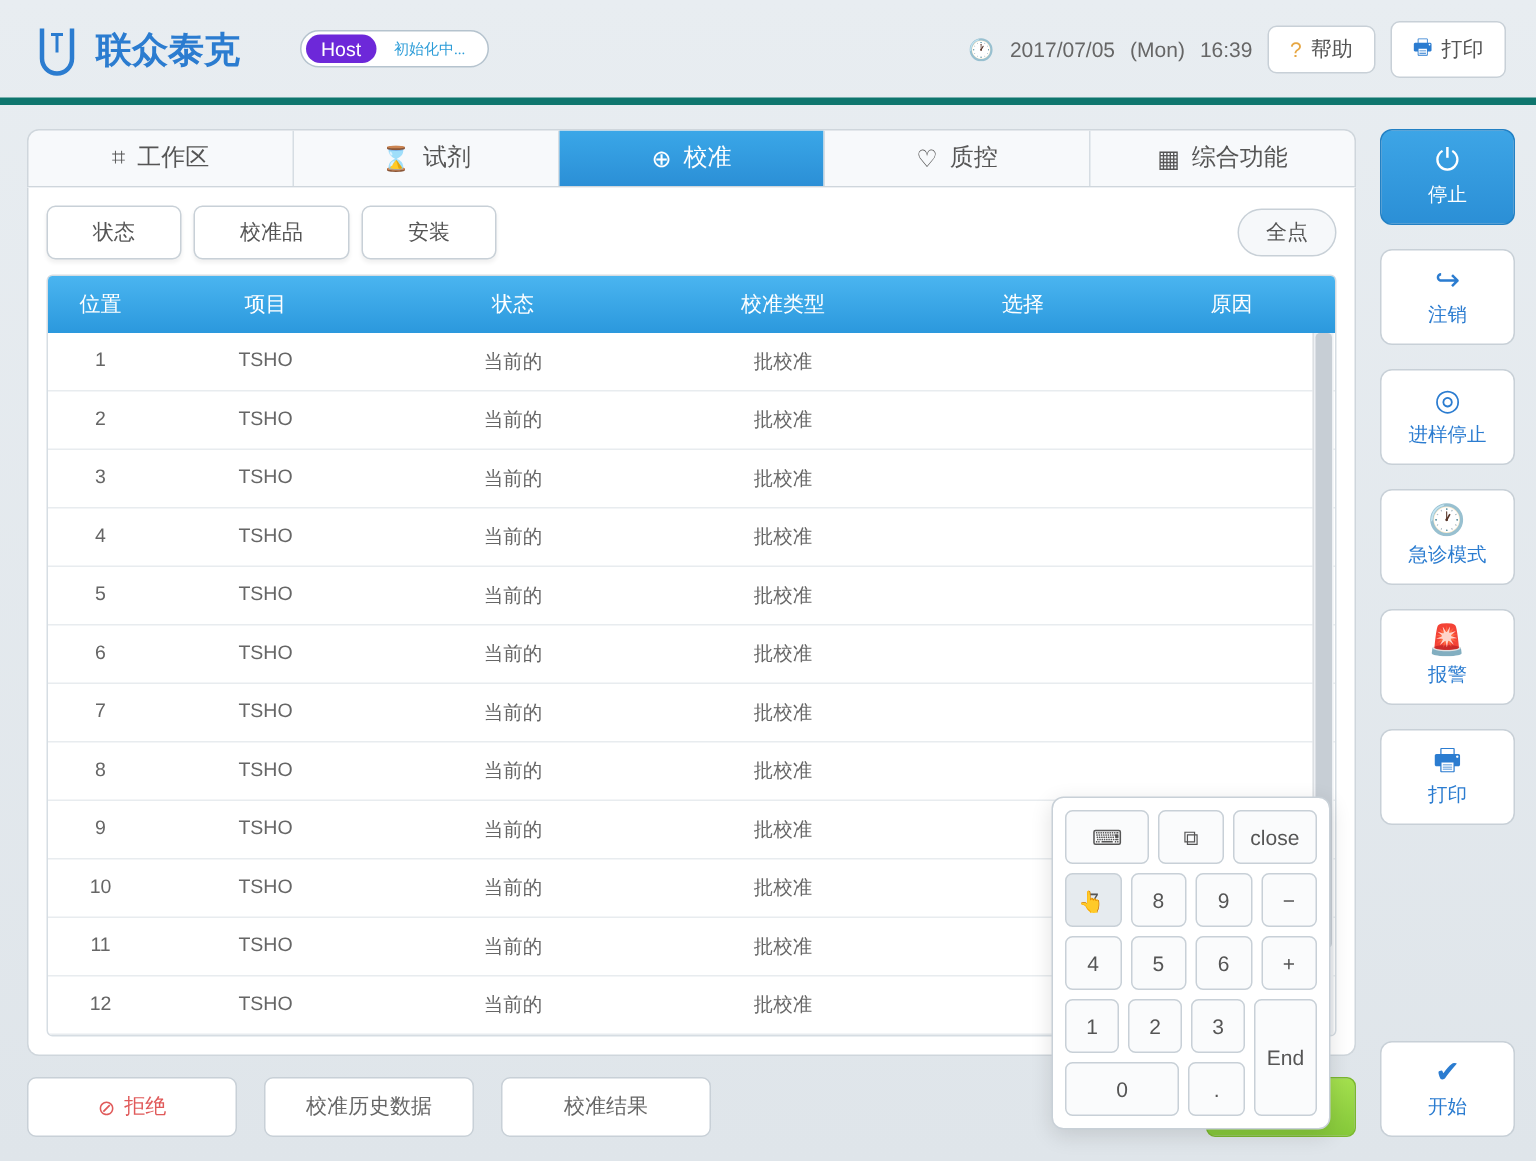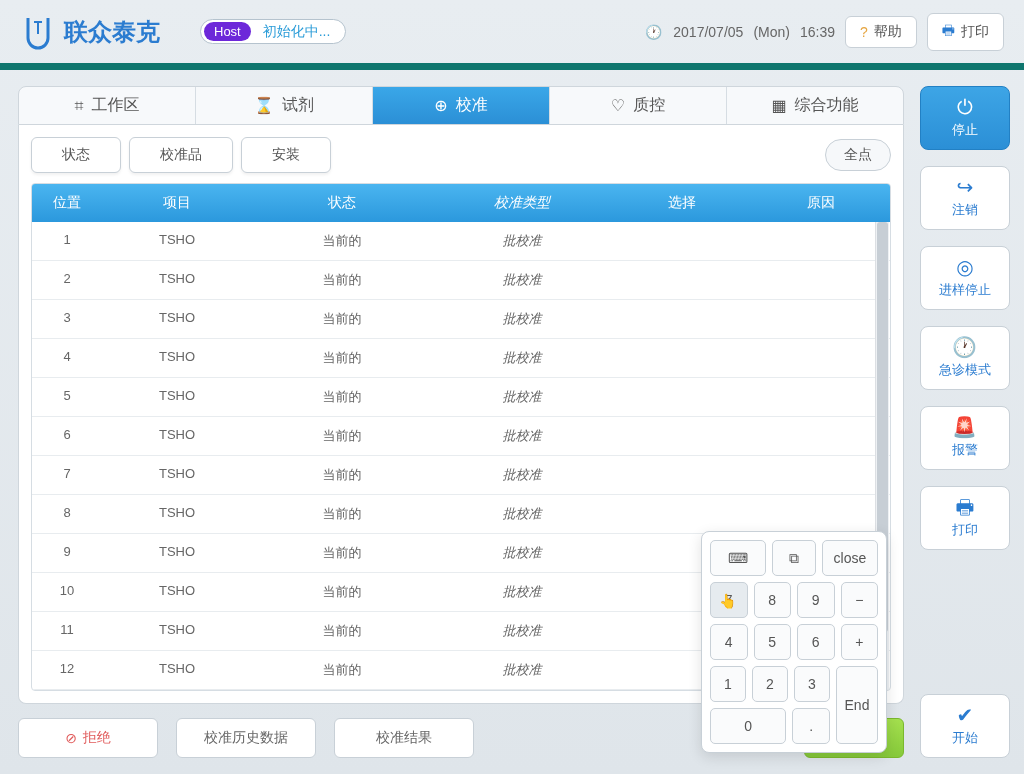--- a/index.html
+++ b/index.html
@@ -17,7 +17,7 @@
   align-items: center;
   padding: 10px 20px;
   height: 70px;
-  border-bottom: 7px solid #0f766e;
+  border-bottom: 5px solid #0f766e;
   position: relative;
 }
 .logo {

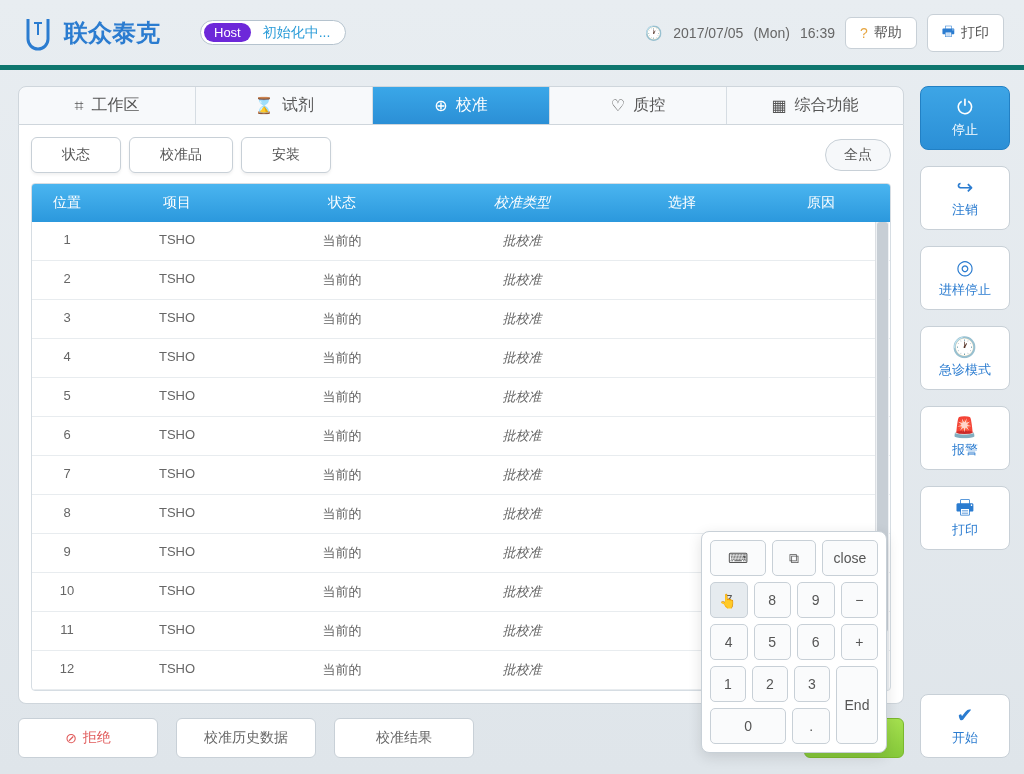--- a/index.html
+++ b/index.html
@@ -54,7 +54,8 @@
 .host-badge .status {
   color: #2b9cd8;
   padding: 0 12px;
-  font-size: 14px;
+  font-size: 10px;
+  font-family: Liberation Serif, serif;
 }
 .clock-area {
   margin-left: auto;

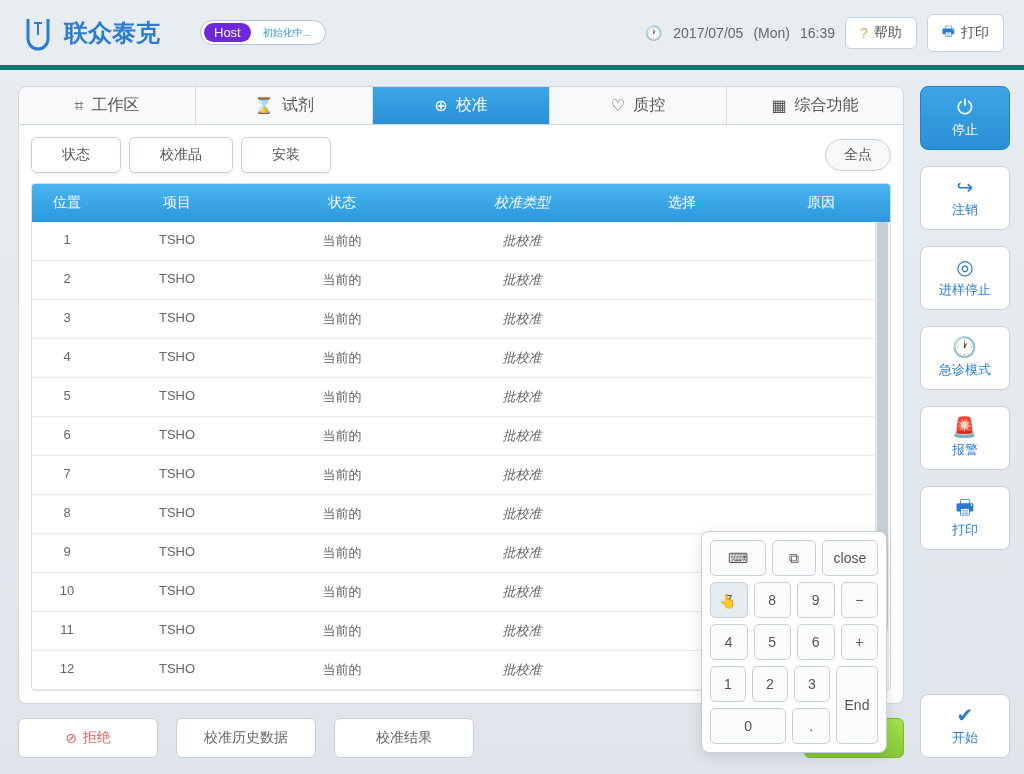--- a/index.html
+++ b/index.html
@@ -164,7 +164,7 @@
 .col-pos { width: 70px; }
 .col-item { width: 150px; }
 .col-status { width: 180px; }
-.col-type { width: 180px; font-style: italic; }
+.col-type { width: 180px; }
 .col-select { width: 140px; }
 .col-reason { flex: 1; }
 .tbody {

